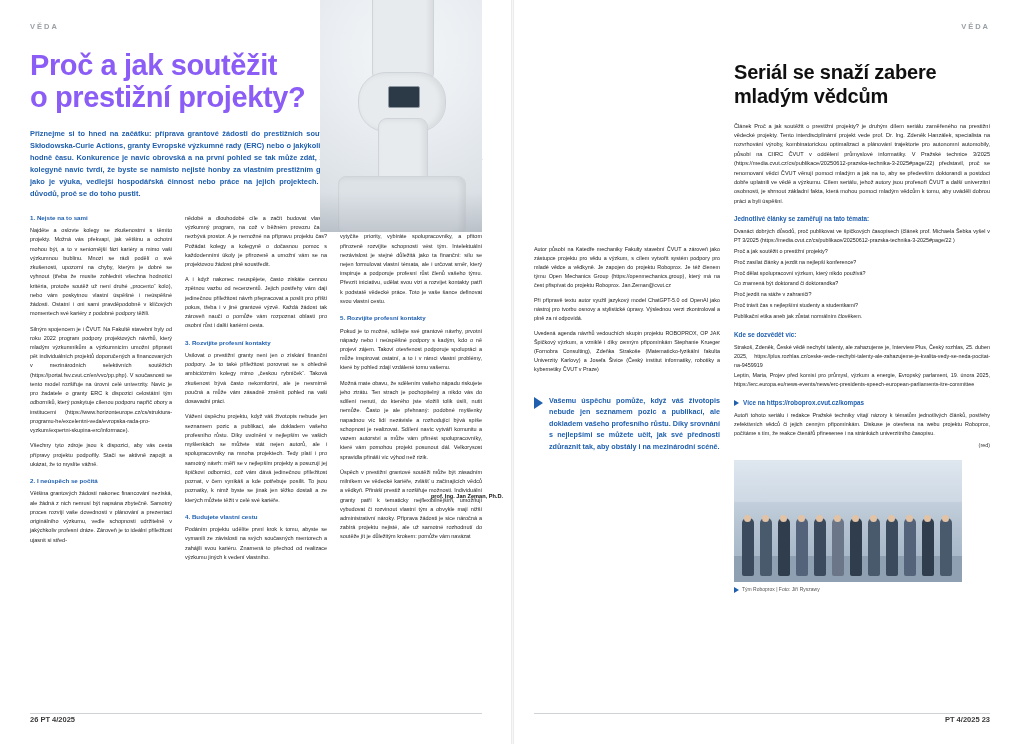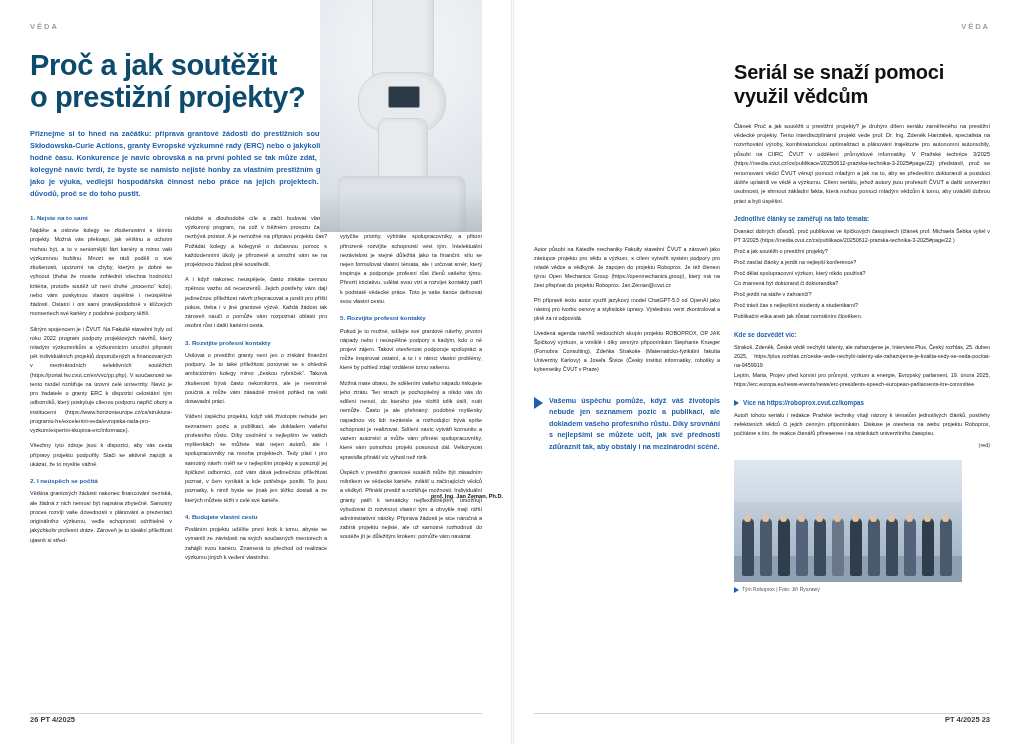--- a/index.html
+++ b/index.html
@@ -63,7 +63,7 @@
     font-weight: bold;
     letter-spacing: -0.4px;
     margin-top: 18px;
-    color: #0c4a6e;
+    color: #8b5cf6;
   }
   .headline .l2 { display: block; }
 

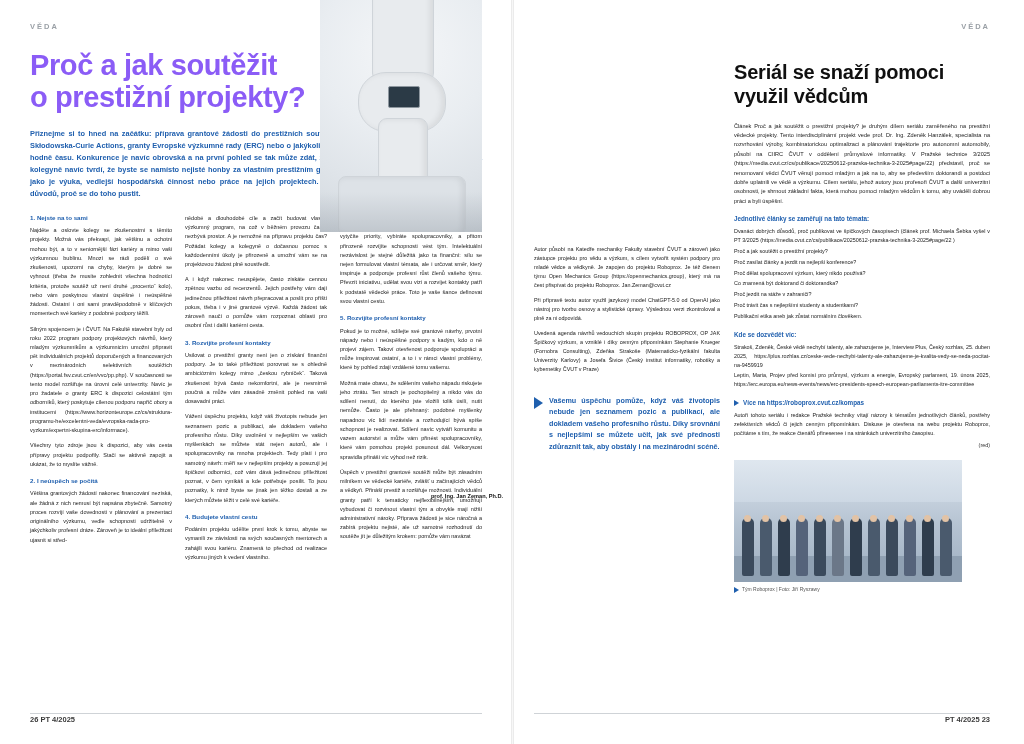--- a/index.html
+++ b/index.html
@@ -341,7 +341,7 @@
       </div>
 
       <div style="width:256px;">
-        <h1 class="r-headline">Seriál se snaží pomoci využil vědcům</h1>
+        <h1 class="r-headline">Seriál se snaží zabere mladým vědcům</h1>
         <p class="r-lead">Článek Proč a jak soutěžit o prestižní projekty? je druhým dílem seriálu zaměřeného na prestižní vědecké projekty. Tento interdisciplinární projekt vede prof. Dr. Ing. Zdeněk Hanzálek, specialista na rozvrhování výroby, kombinatorickou optimalizaci a plánování trajektorie pro autonomní automobily, působí na CIIRC ČVUT v oddělení průmyslové informatiky. V Pražské technice 3/2025 (https://media.cvut.cz/cs/publikace/20250612-prazska-technika-3-2025#page/22) představil, proč se renomovaní vědci ČVUT věnují pomoci mladým a jak na to, aby se především doktorandi a postdoci dobře uplatnili ve vědě a výzkumu. Cílem seriálu, jehož autory jsou profesoři ČVUT a další univerzitní osobnosti, je shrnout základní fakta, která mohou pomoci mladým vědcům k tomu, aby uváděli dobrou práci a byli úspěšní.</p>
 
         <div class="r-sub">Jednotlivé články se zaměřují na tato témata:</div>

